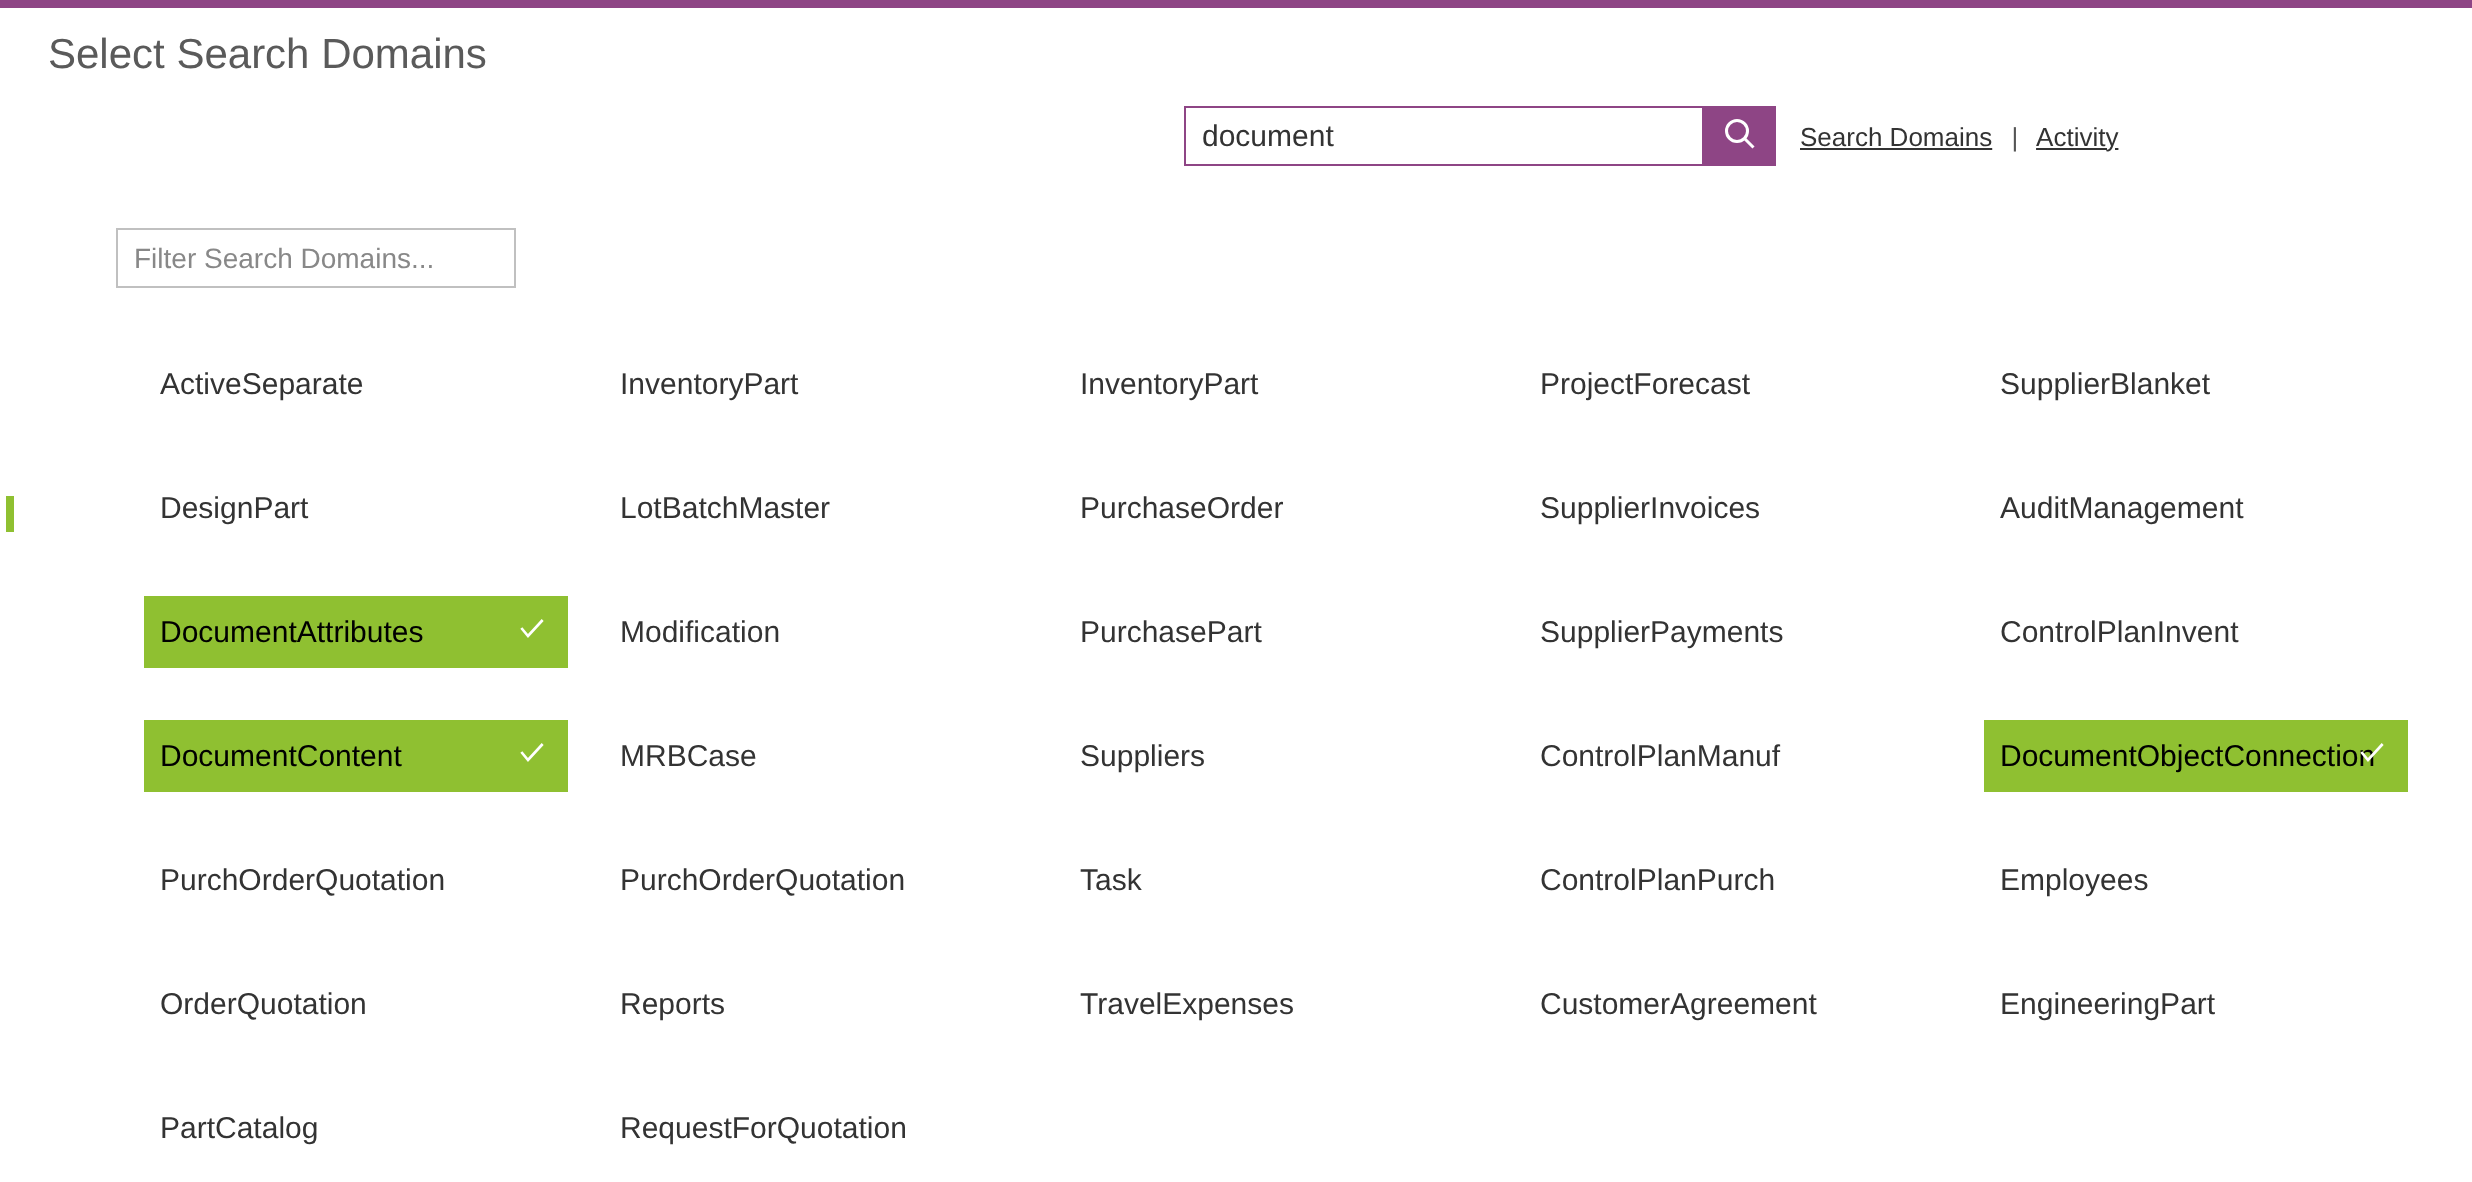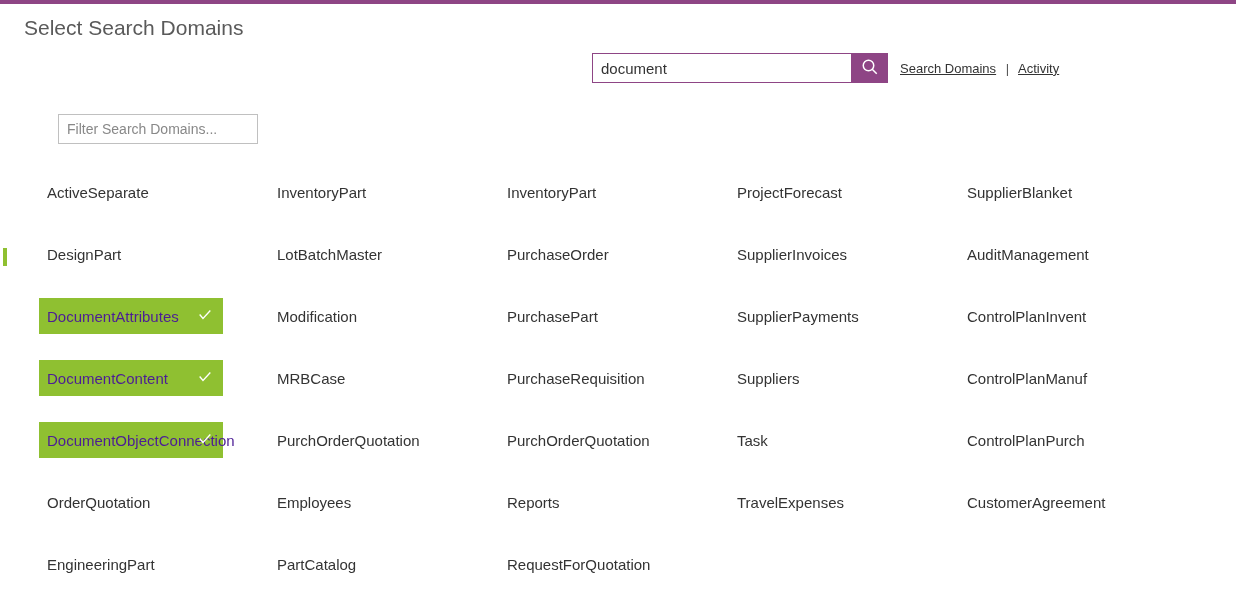--- a/index.html
+++ b/index.html
@@ -85,7 +85,7 @@
     }
     .filter-input::placeholder { color: #888; }
     .domains-grid {
-      margin: 30px 0 0 39px;
+      margin: 30px 0 0 72px;
       display: grid;
       grid-template-columns: repeat(5, 220px);
       column-gap: 10px;

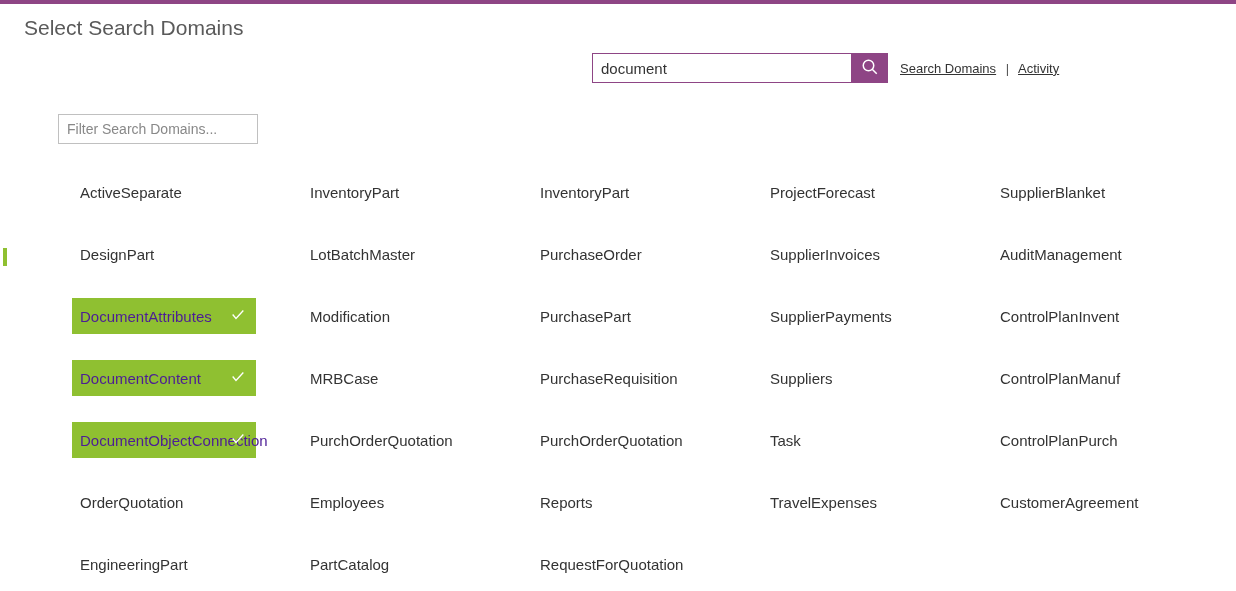--- a/index.html
+++ b/index.html
@@ -103,8 +103,8 @@
     }
     .domain-item.selected {
       background: #8fc031;
-      color: #4c1d95;
-      width: 184px;
+      color: #000000;
+      width: 212px;
     }
     .check-icon {
       position: absolute;

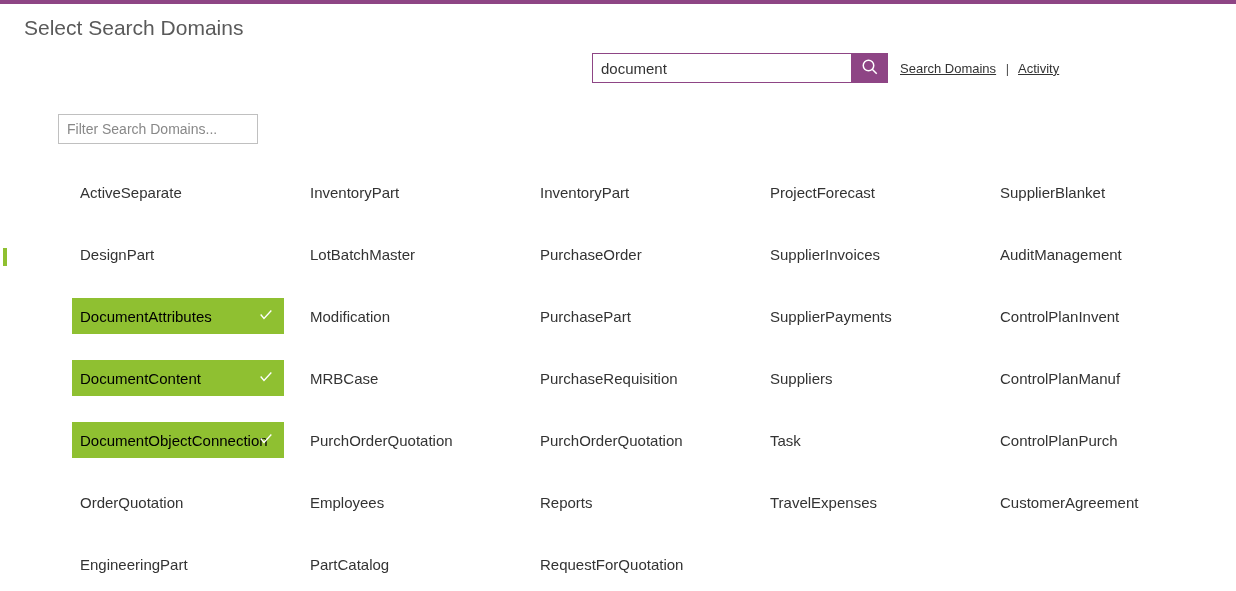--- a/index.html
+++ b/index.html
@@ -213,9 +213,6 @@
       <span>MRBCase</span>
     </div>
     <div class="domain-item">
-      <span>PurchaseRequisition</span>
-    </div>
-    <div class="domain-item">
       <span>Suppliers</span>
     </div>
     <div class="domain-item">

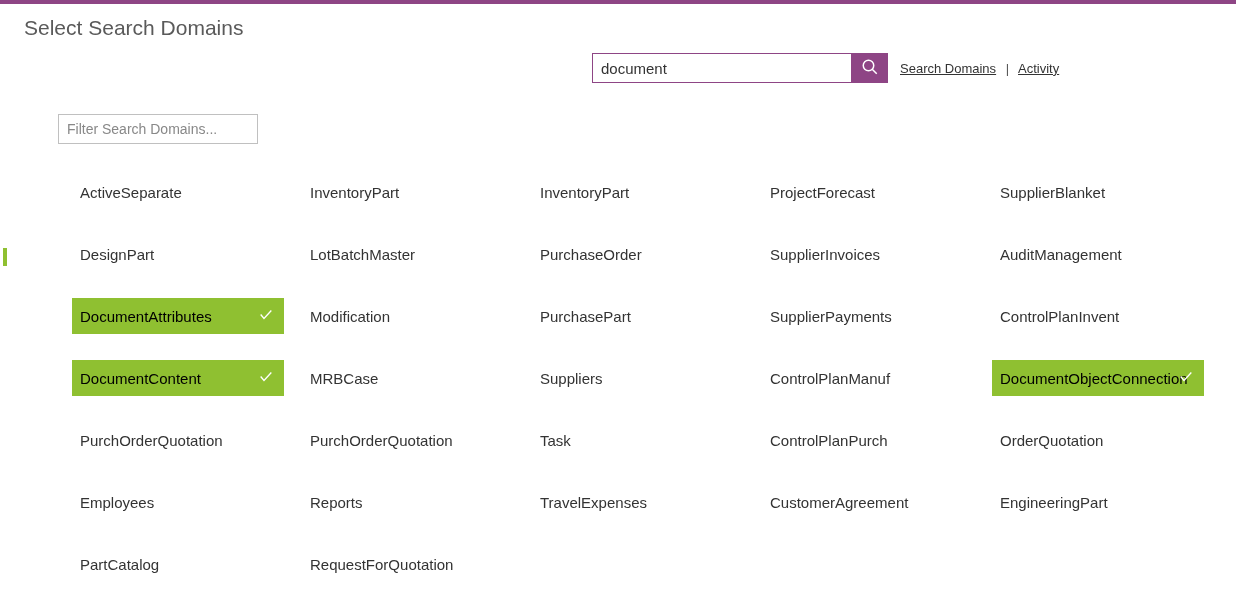--- a/index.html
+++ b/index.html
@@ -237,12 +237,12 @@
       <span>ControlPlanPurch</span>
     </div>
     <div class="domain-item">
+      <span>Employees</span>
+    </div>
+    <div class="domain-item">
       <span>OrderQuotation</span>
     </div>
     <div class="domain-item">
-      <span>Employees</span>
-    </div>
-    <div class="domain-item">
       <span>Reports</span>
     </div>
     <div class="domain-item">

